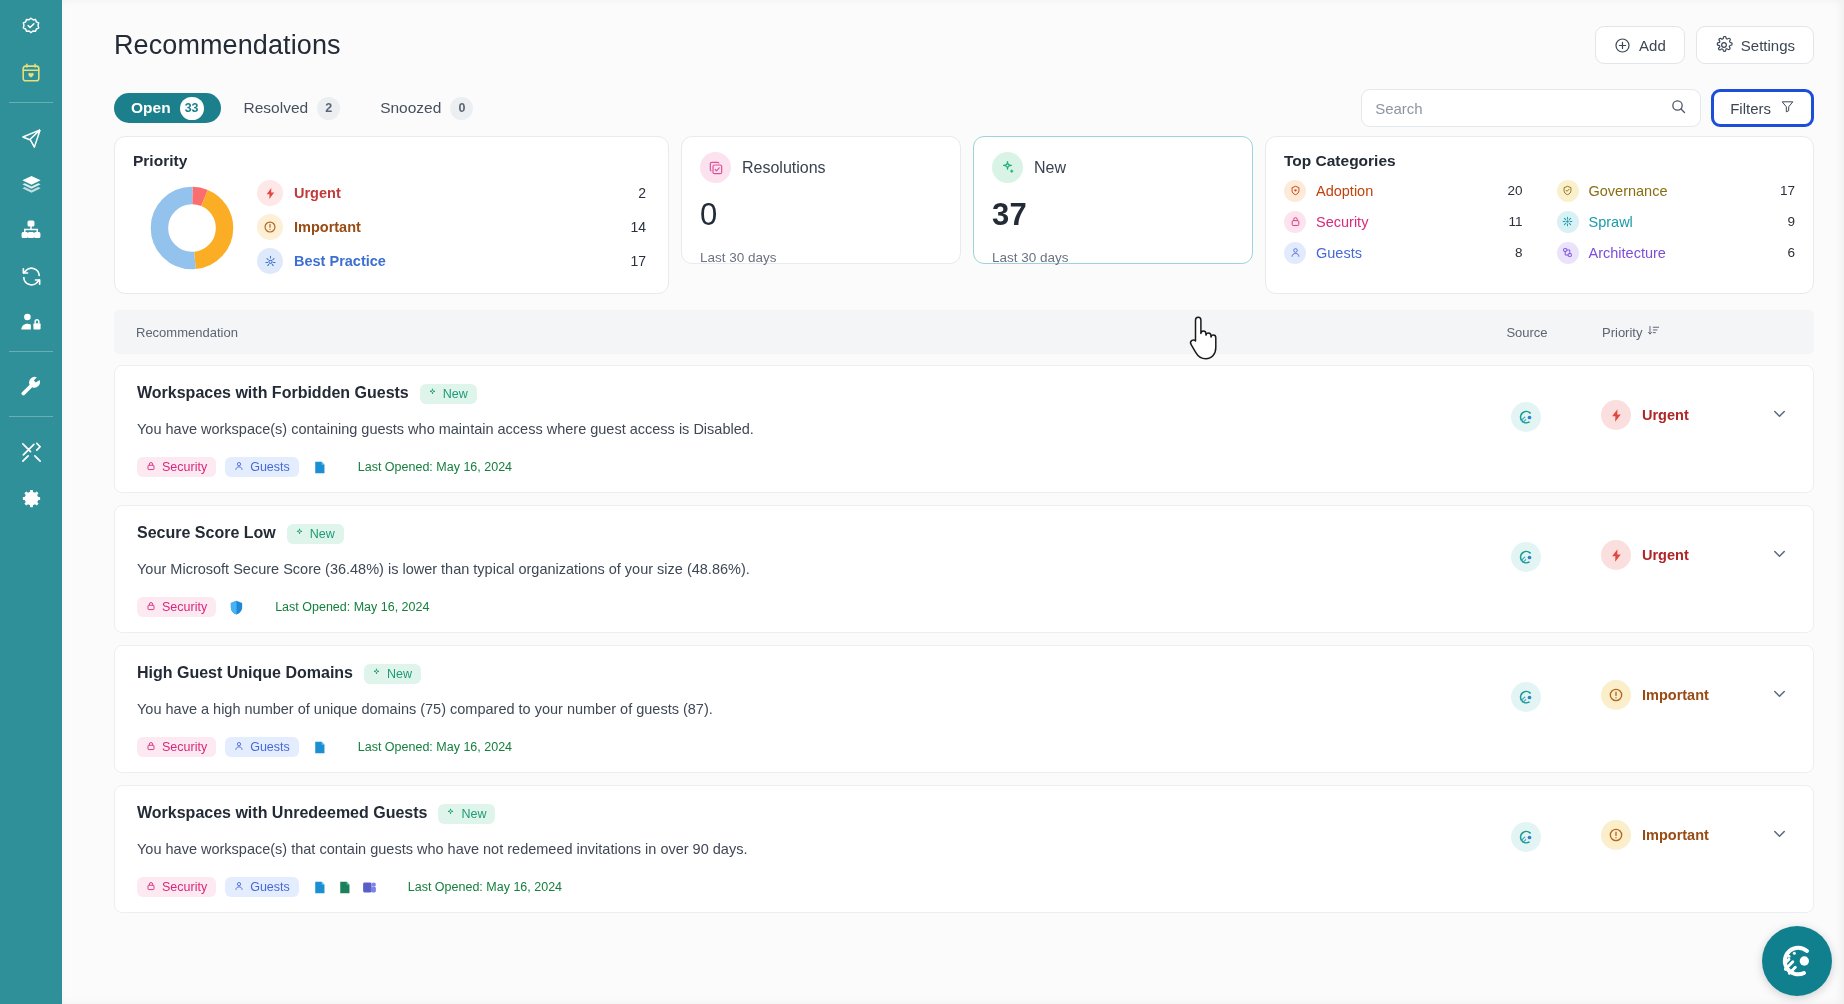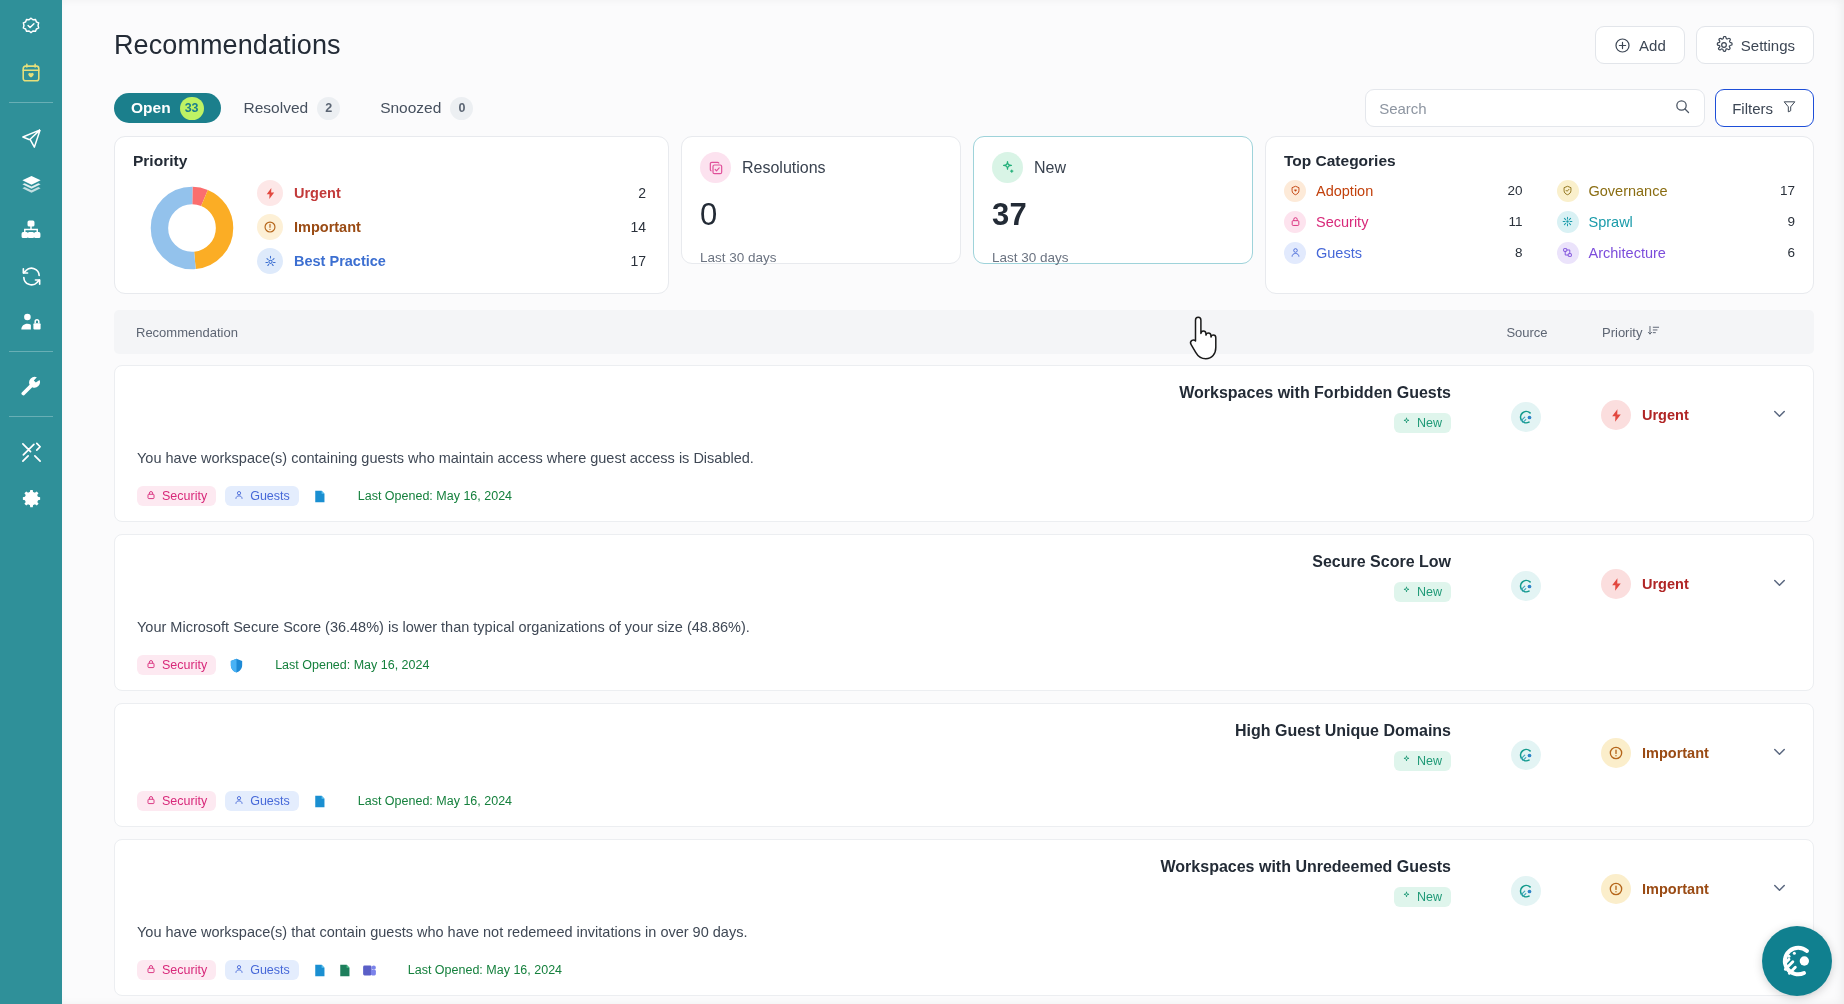--- a/index.html
+++ b/index.html
@@ -78,7 +78,7 @@
     border-radius: 12px; font-size: 12.5px; font-weight: 600;
     background: #eceff2; color: #5b6573;
   }
-  .tab.active .cnt { background: #bef264; color: #1b7f8c; }
+  .tab.active .cnt { background: #ffffff; color: #1b7f8c; }
 
   .search-wrap { display: flex; align-items: center; gap: 10px; padding-left: 18px; }
   .searchbox {

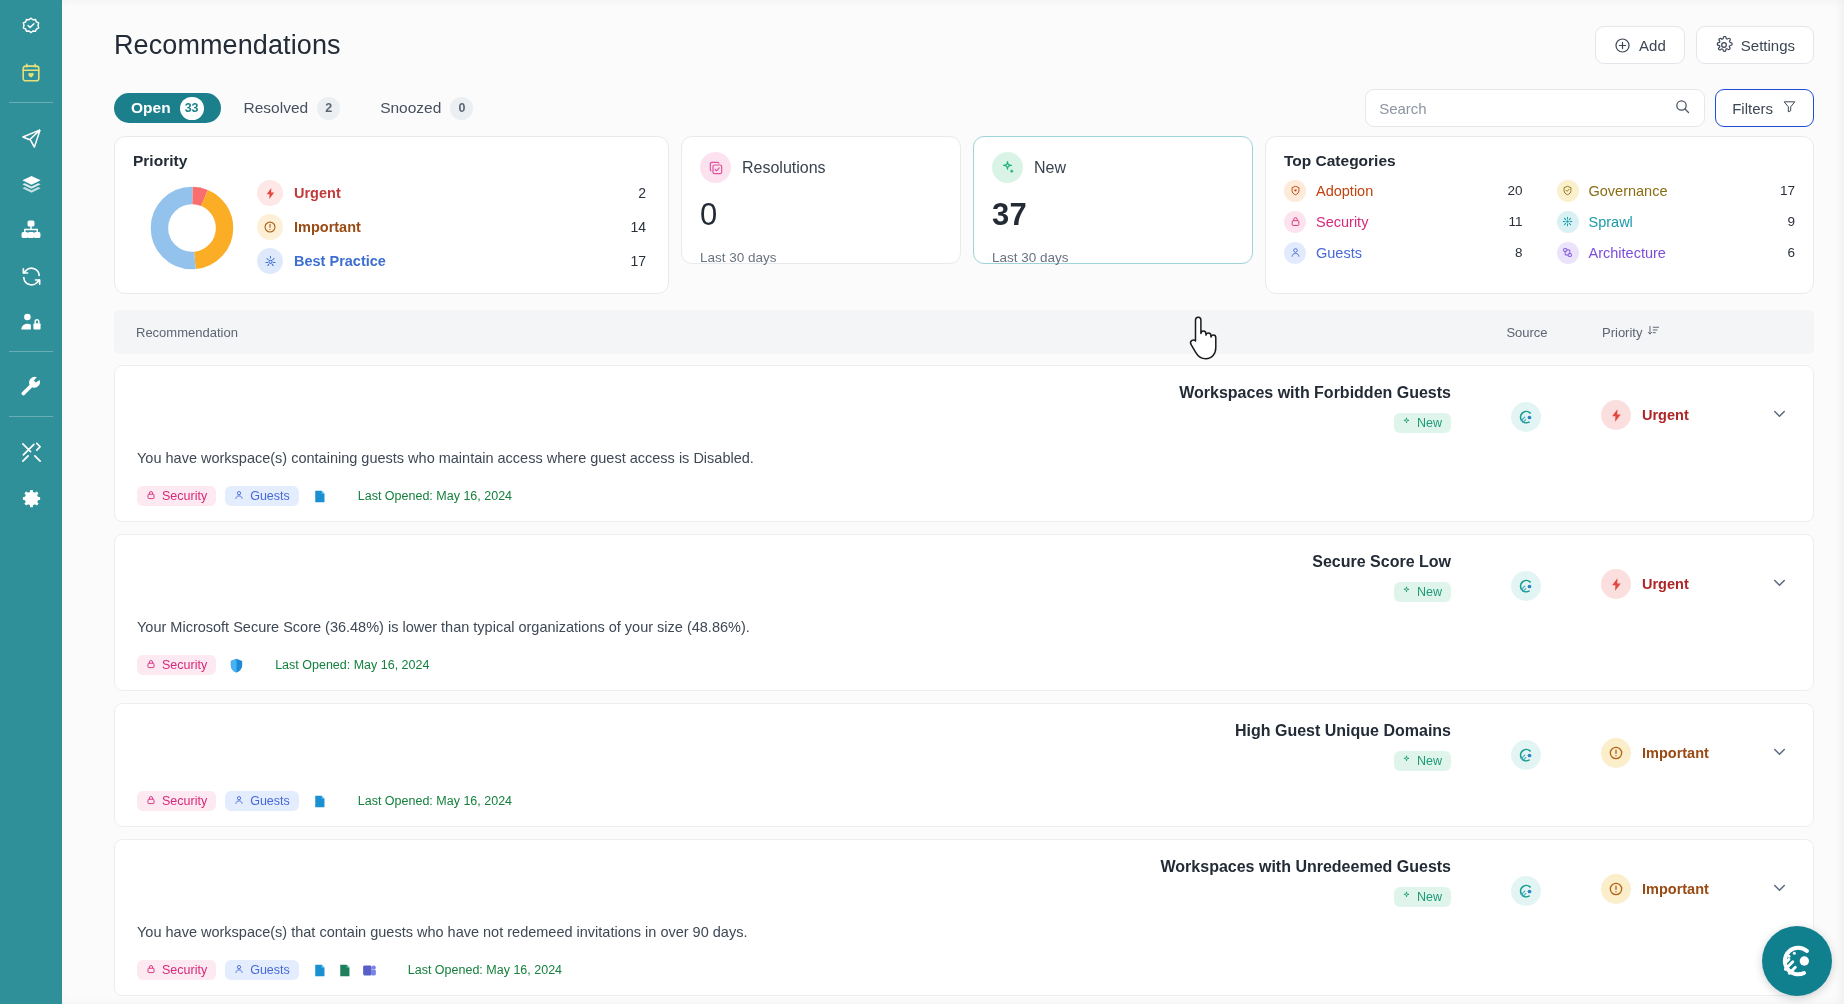--- a/index.html
+++ b/index.html
@@ -95,7 +95,7 @@
   .filters-btn {
     display: flex; align-items: center; gap: 9px;
     height: 38px; padding: 0 16px;
-    border: 1px solid #1d4ed8; border-radius: 9px; background: #fff;
+    border: 3px solid #1d4ed8; border-radius: 9px; background: #fff;
     font-size: 15px; color: #3c4654; cursor: pointer;
   }
 

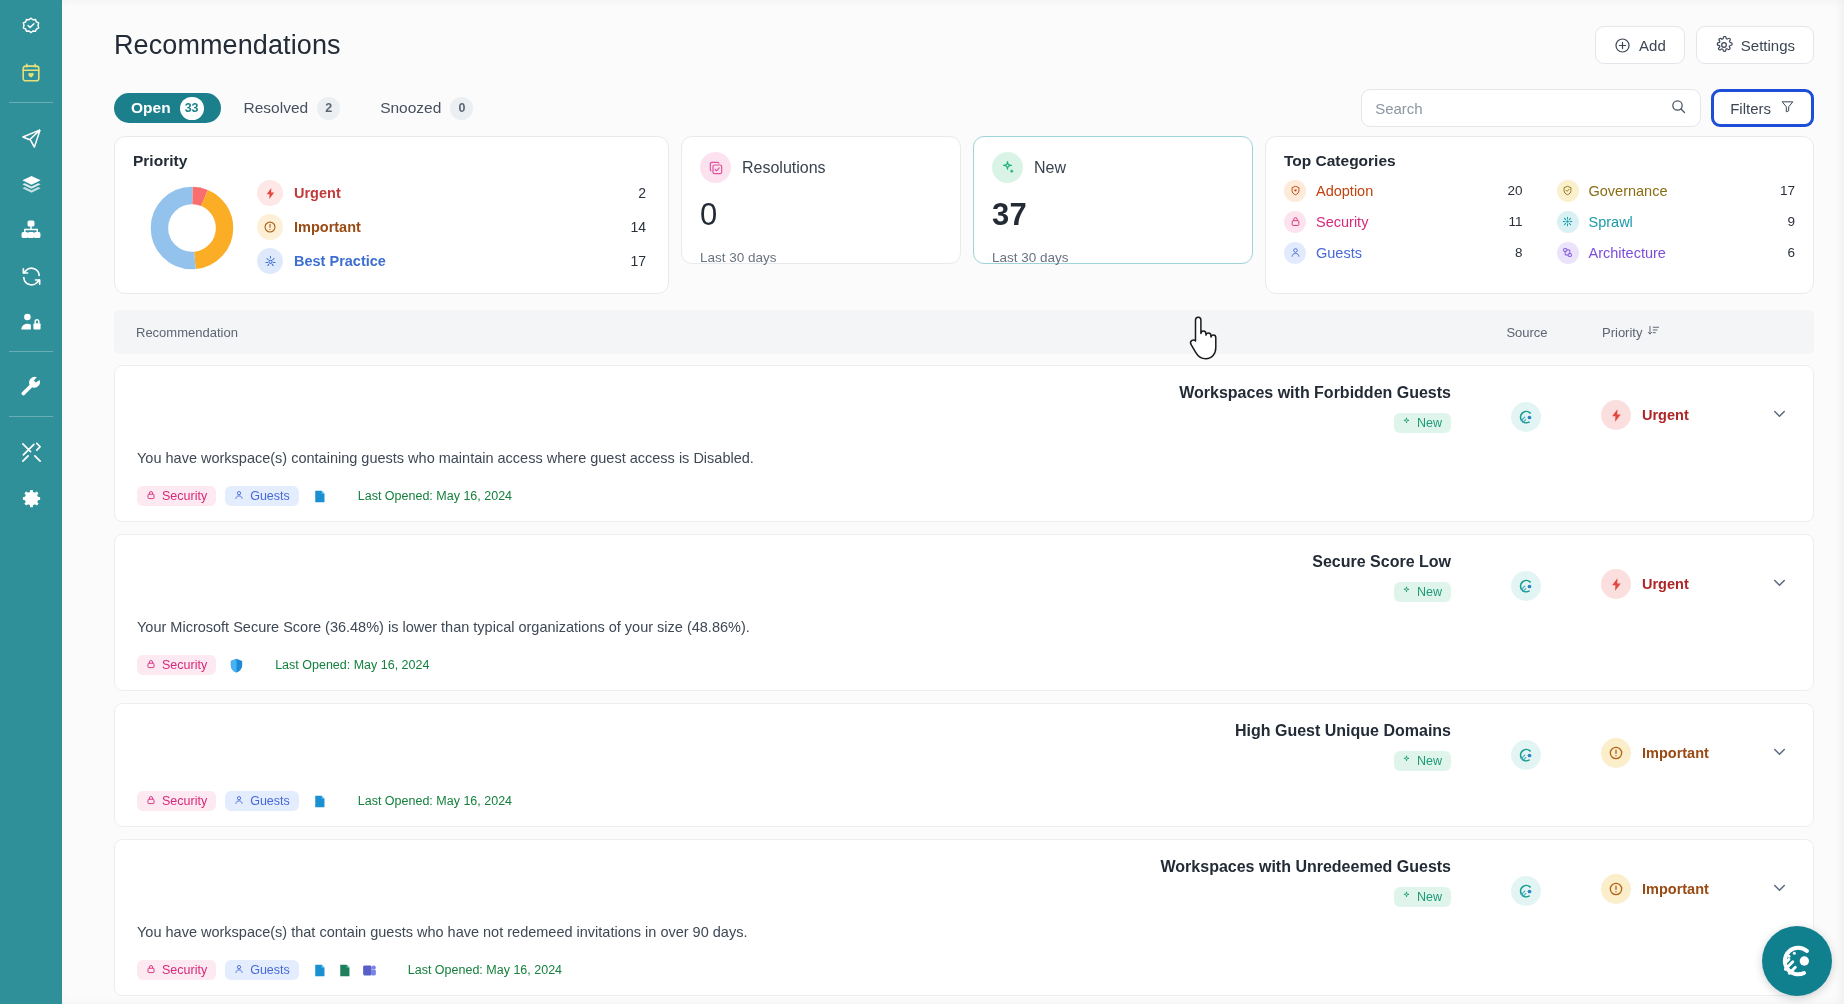--- a/index.html
+++ b/index.html
@@ -173,7 +173,7 @@
   }
   .rrow:first-child { margin-top: 11px; }
   .rec-main { flex: 1; }
-  .rec-title-line { display: flex; align-items: flex-end; gap: 11px; flex-direction: column; }
+  .rec-title-line { display: flex; align-items: flex-start; gap: 11px; }
   .rec-title { font-size: 16px; font-weight: 700; color: #232B36; }
   .pill-new {
     display: inline-flex; align-items: center; gap: 5px;

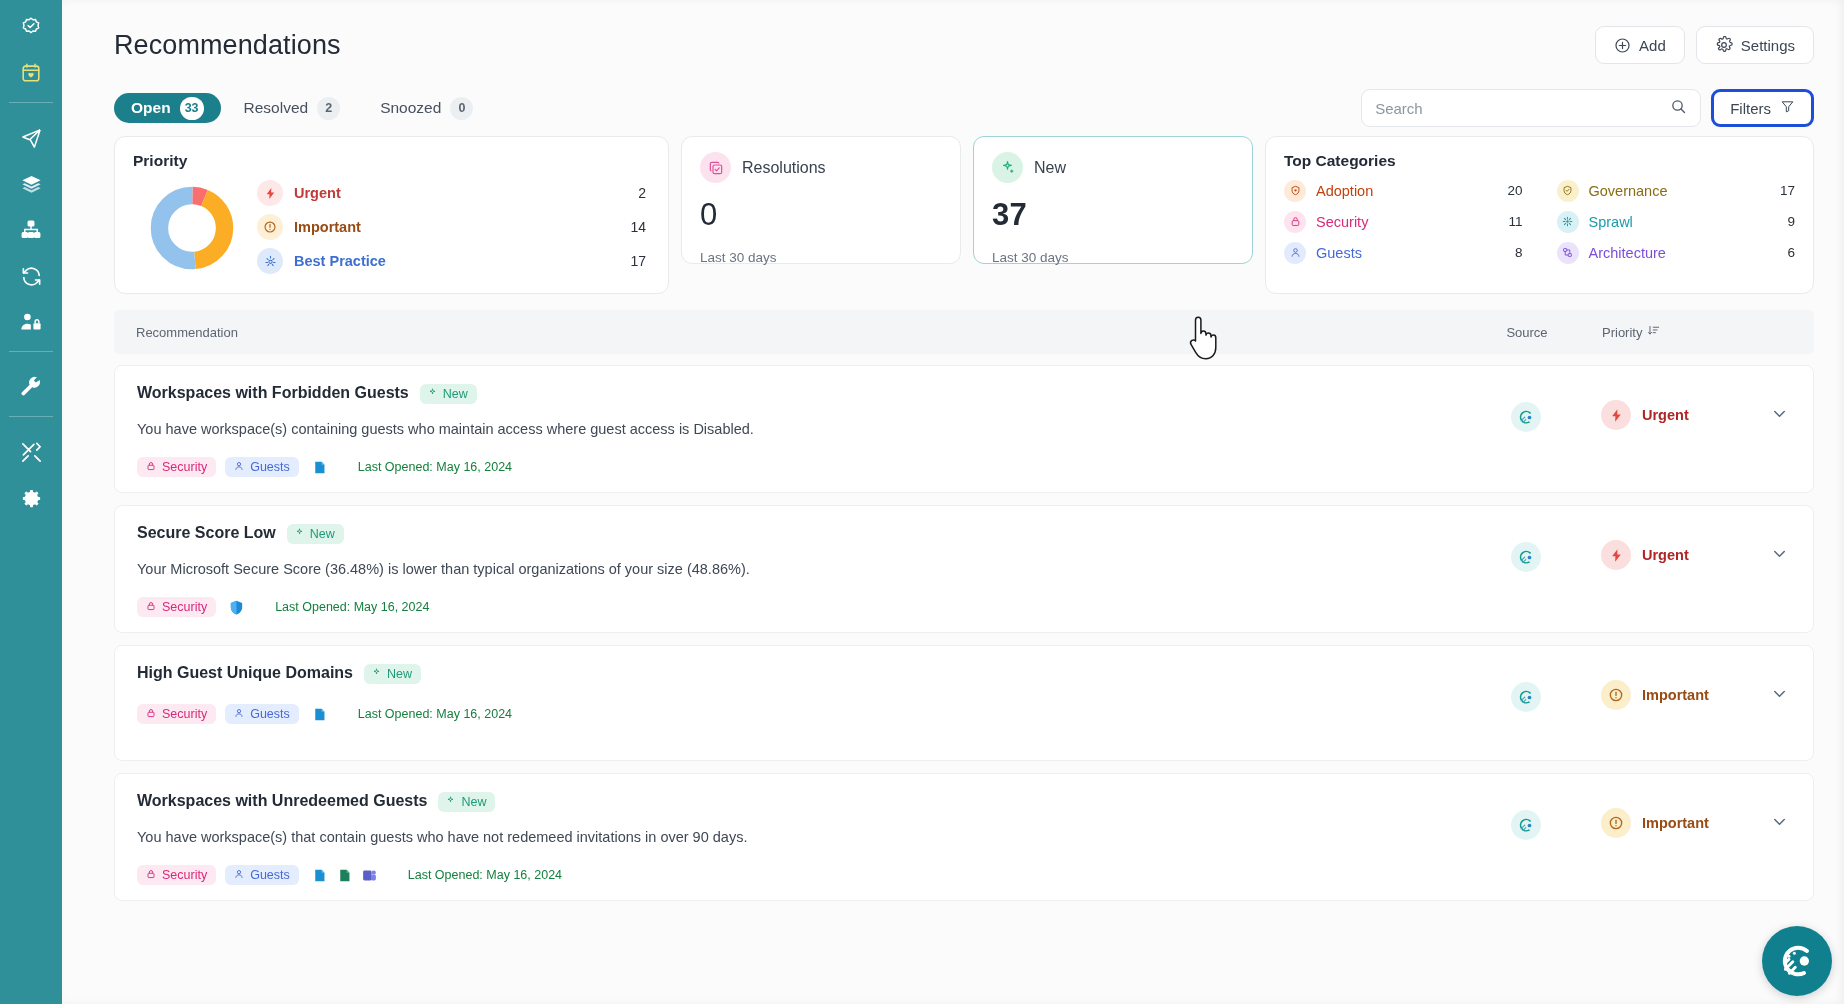--- a/index.html
+++ b/index.html
@@ -661,6 +661,7 @@
               <span>New</span>
             </span>
           </div>
+          <div class="rec-desc">You have a high number of unique domains (75) compared to your number of guests (87).</div>
           <div class="rec-tags">
             <span class="tag tag-security">
               <span>

